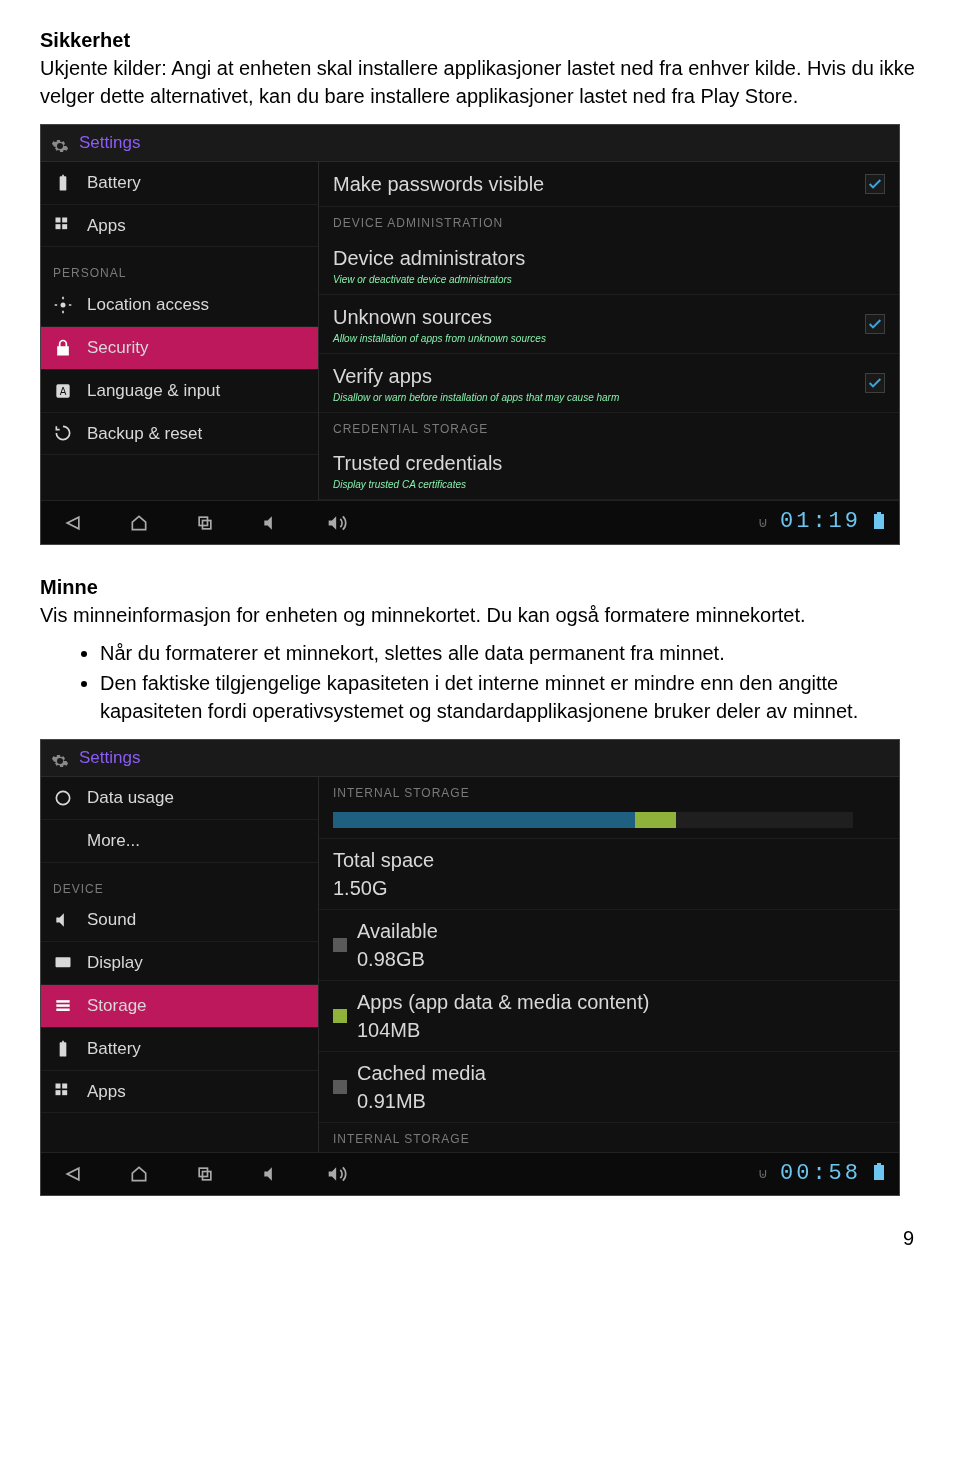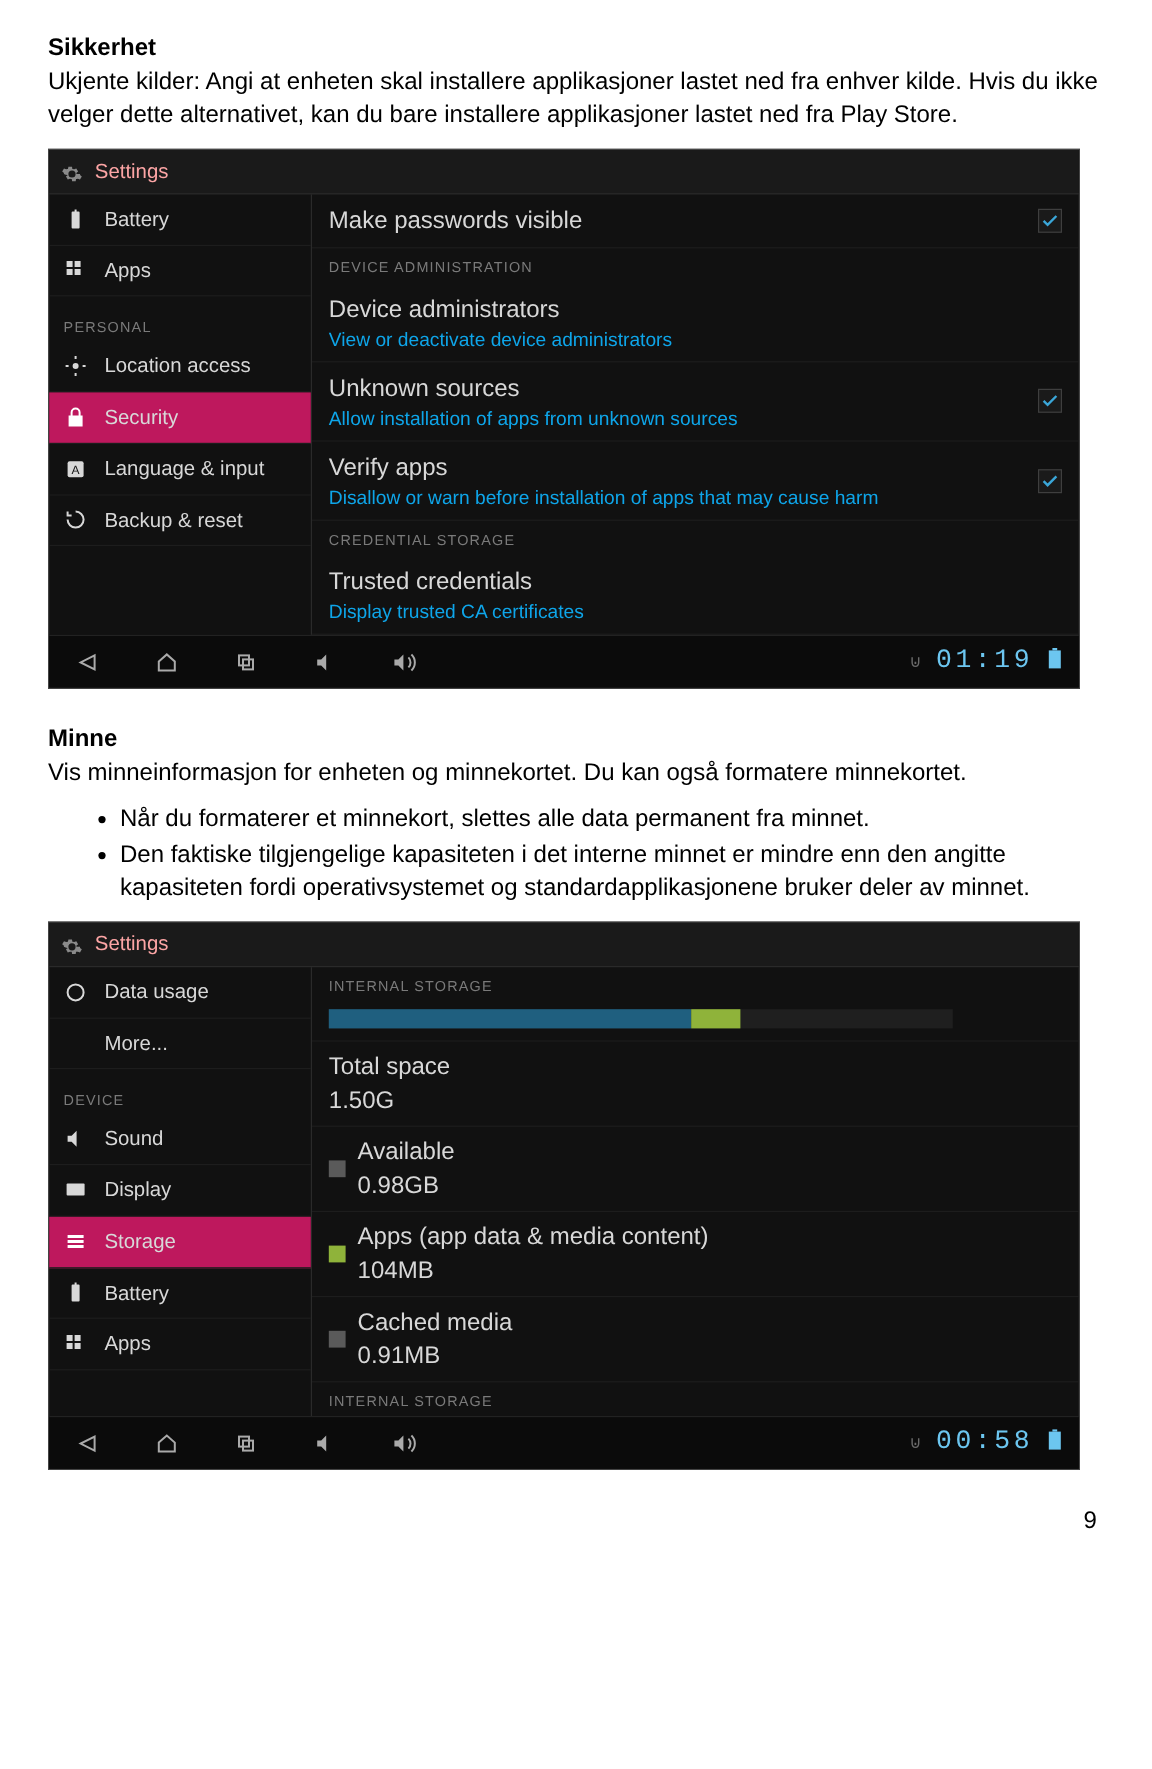--- a/index.html
+++ b/index.html
@@ -11,7 +11,7 @@
   .screenshot { width: 860px; background: #111; border: 1px solid #444; margin: 14px 0 28px 0; font-family: "Helvetica Neue", Arial, sans-serif; color: #d8d8d8; }
   .hdr { display: flex; align-items: center; gap: 10px; padding: 6px 10px; border-bottom: 1px solid #2a2a2a; background: #1a1a1a; }
   .hdr .icn { width: 18px; height: 18px; display: inline-block; }
-  .hdr-title { font-size: 17px; color: #fca5a5; }
+  .hdr-title { font-size: 17px; color: #8b5cf6; }
   .layout { display: flex; }
   .sidebar { width: 219px; border-right: 1px solid #2a2a2a; }
   .content { flex: 1; }

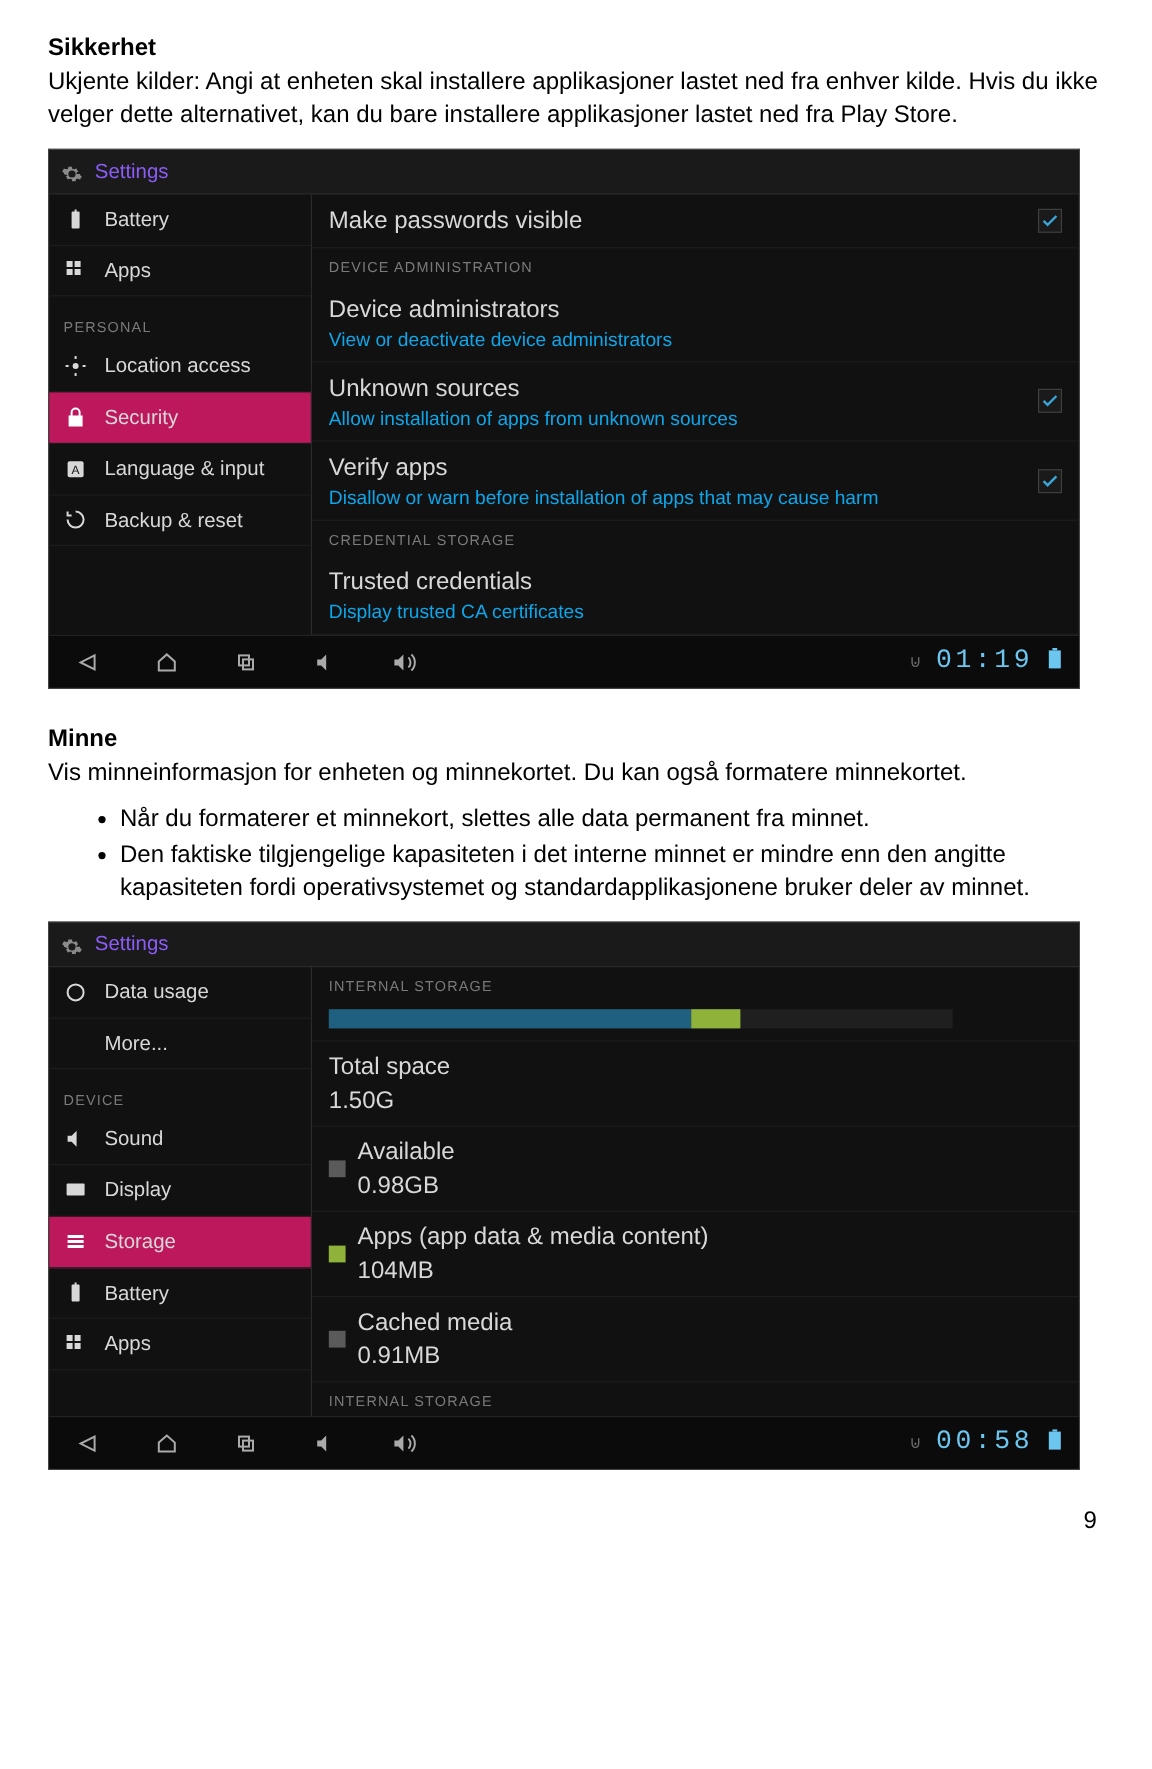--- a/index.html
+++ b/index.html
@@ -13,7 +13,7 @@
   .hdr .icn { width: 18px; height: 18px; display: inline-block; }
   .hdr-title { font-size: 17px; color: #8b5cf6; }
   .layout { display: flex; }
-  .sidebar { width: 219px; border-right: 1px solid #2a2a2a; }
+  .sidebar { width: 278px; border-right: 1px solid #2a2a2a; }
   .content { flex: 1; }
   .s-item { display: flex; align-items: center; gap: 14px; padding: 9px 12px; font-size: 17px; border-bottom: 1px solid #1d1d1d; cursor: pointer; }
   .s-item.selected { background: #be185d; }

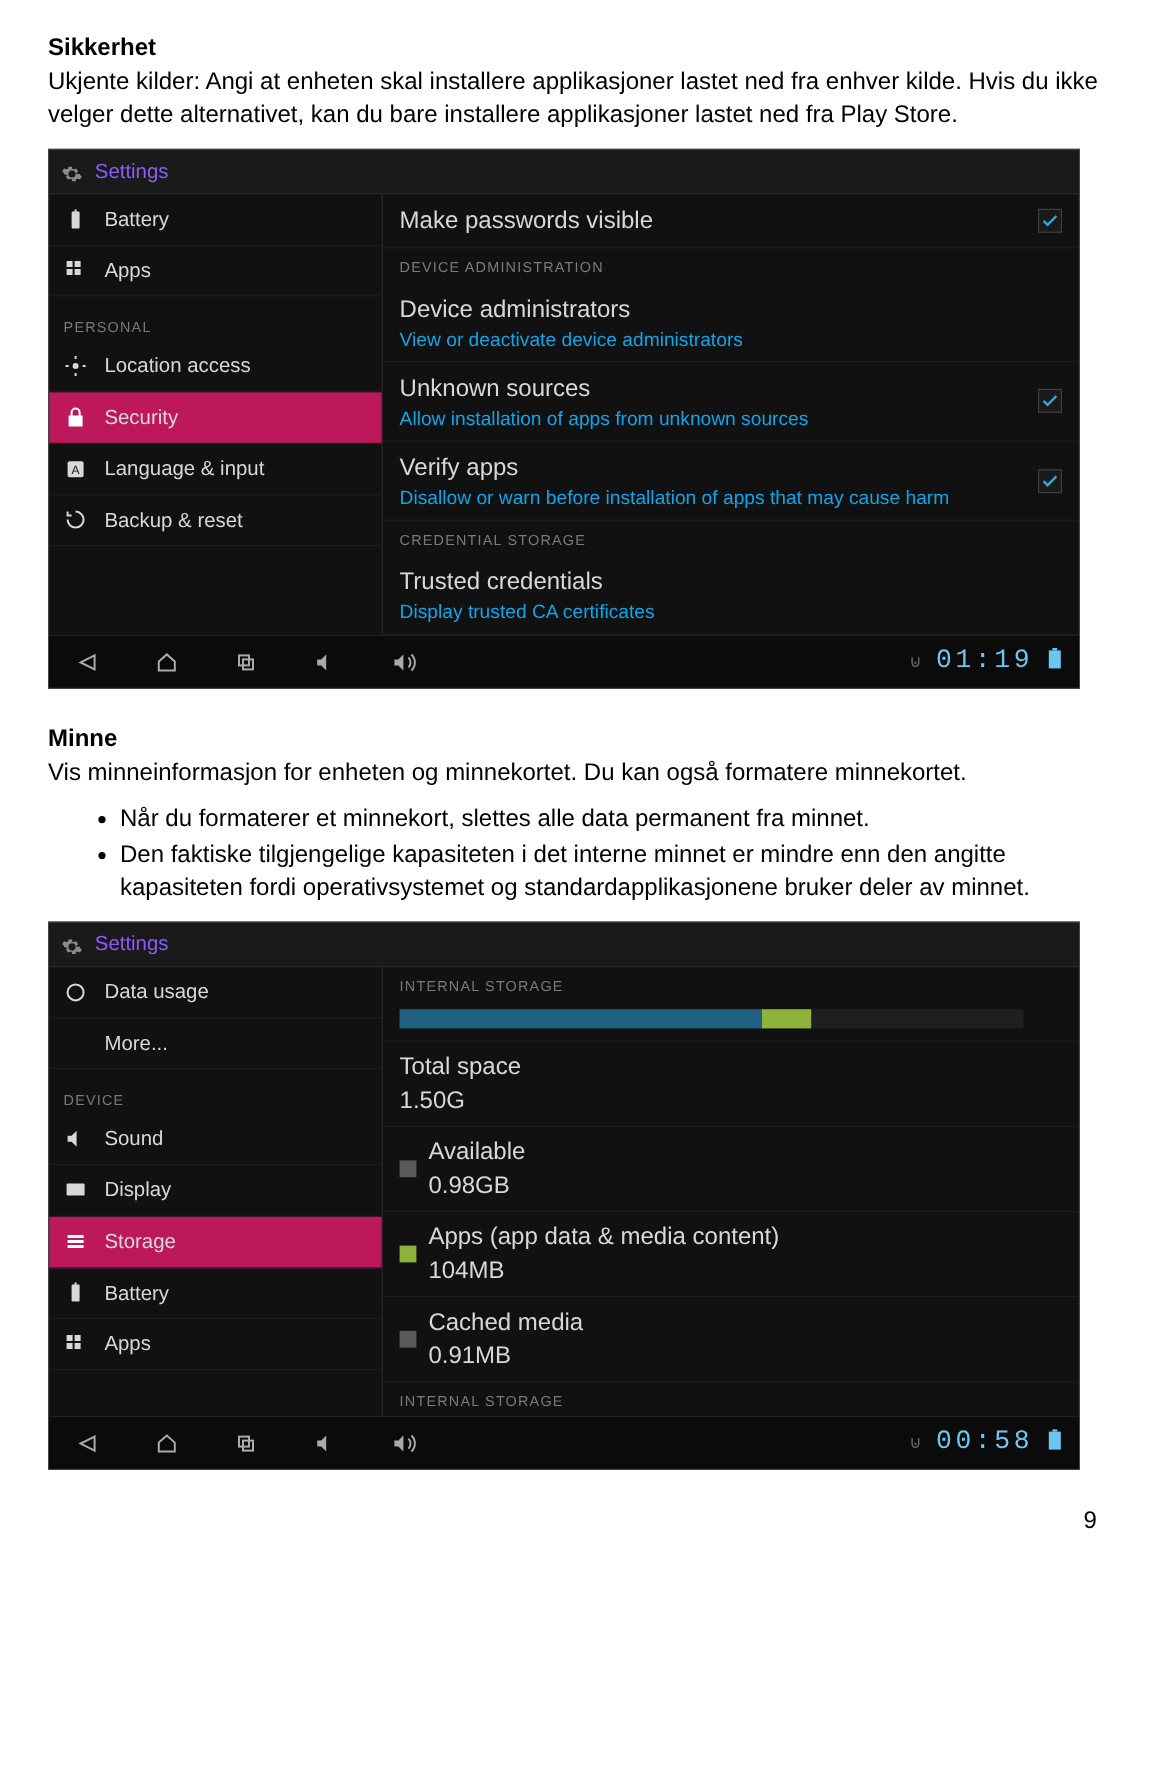--- a/index.html
+++ b/index.html
@@ -22,7 +22,7 @@
   .row { display: flex; align-items: center; padding: 8px 14px; border-bottom: 1px solid #1d1d1d; cursor: pointer; }
   .row .txts { flex: 1; }
   .row .label { font-size: 20px; color: #d8d8d8; }
-  .row .sub { font-size: 16px; color: #0ea5e9; margin-top: 2px; line-height: 1.2; }
+  .row .sub { font-size: 10px; color: #86efac; margin-top: 2px; line-height: 1.2; font-style: italic; }
   .sect-h { color: #7a7a7a; font-size: 12px; letter-spacing: 1px; padding: 8px 14px 4px 14px; }
   .chk { width: 20px; height: 20px; border: 1px solid #3f3f3f; background: #1a1a1a; display: inline-flex; align-items: center; justify-content: center; }
   .chk svg { width: 16px; height: 16px; }

